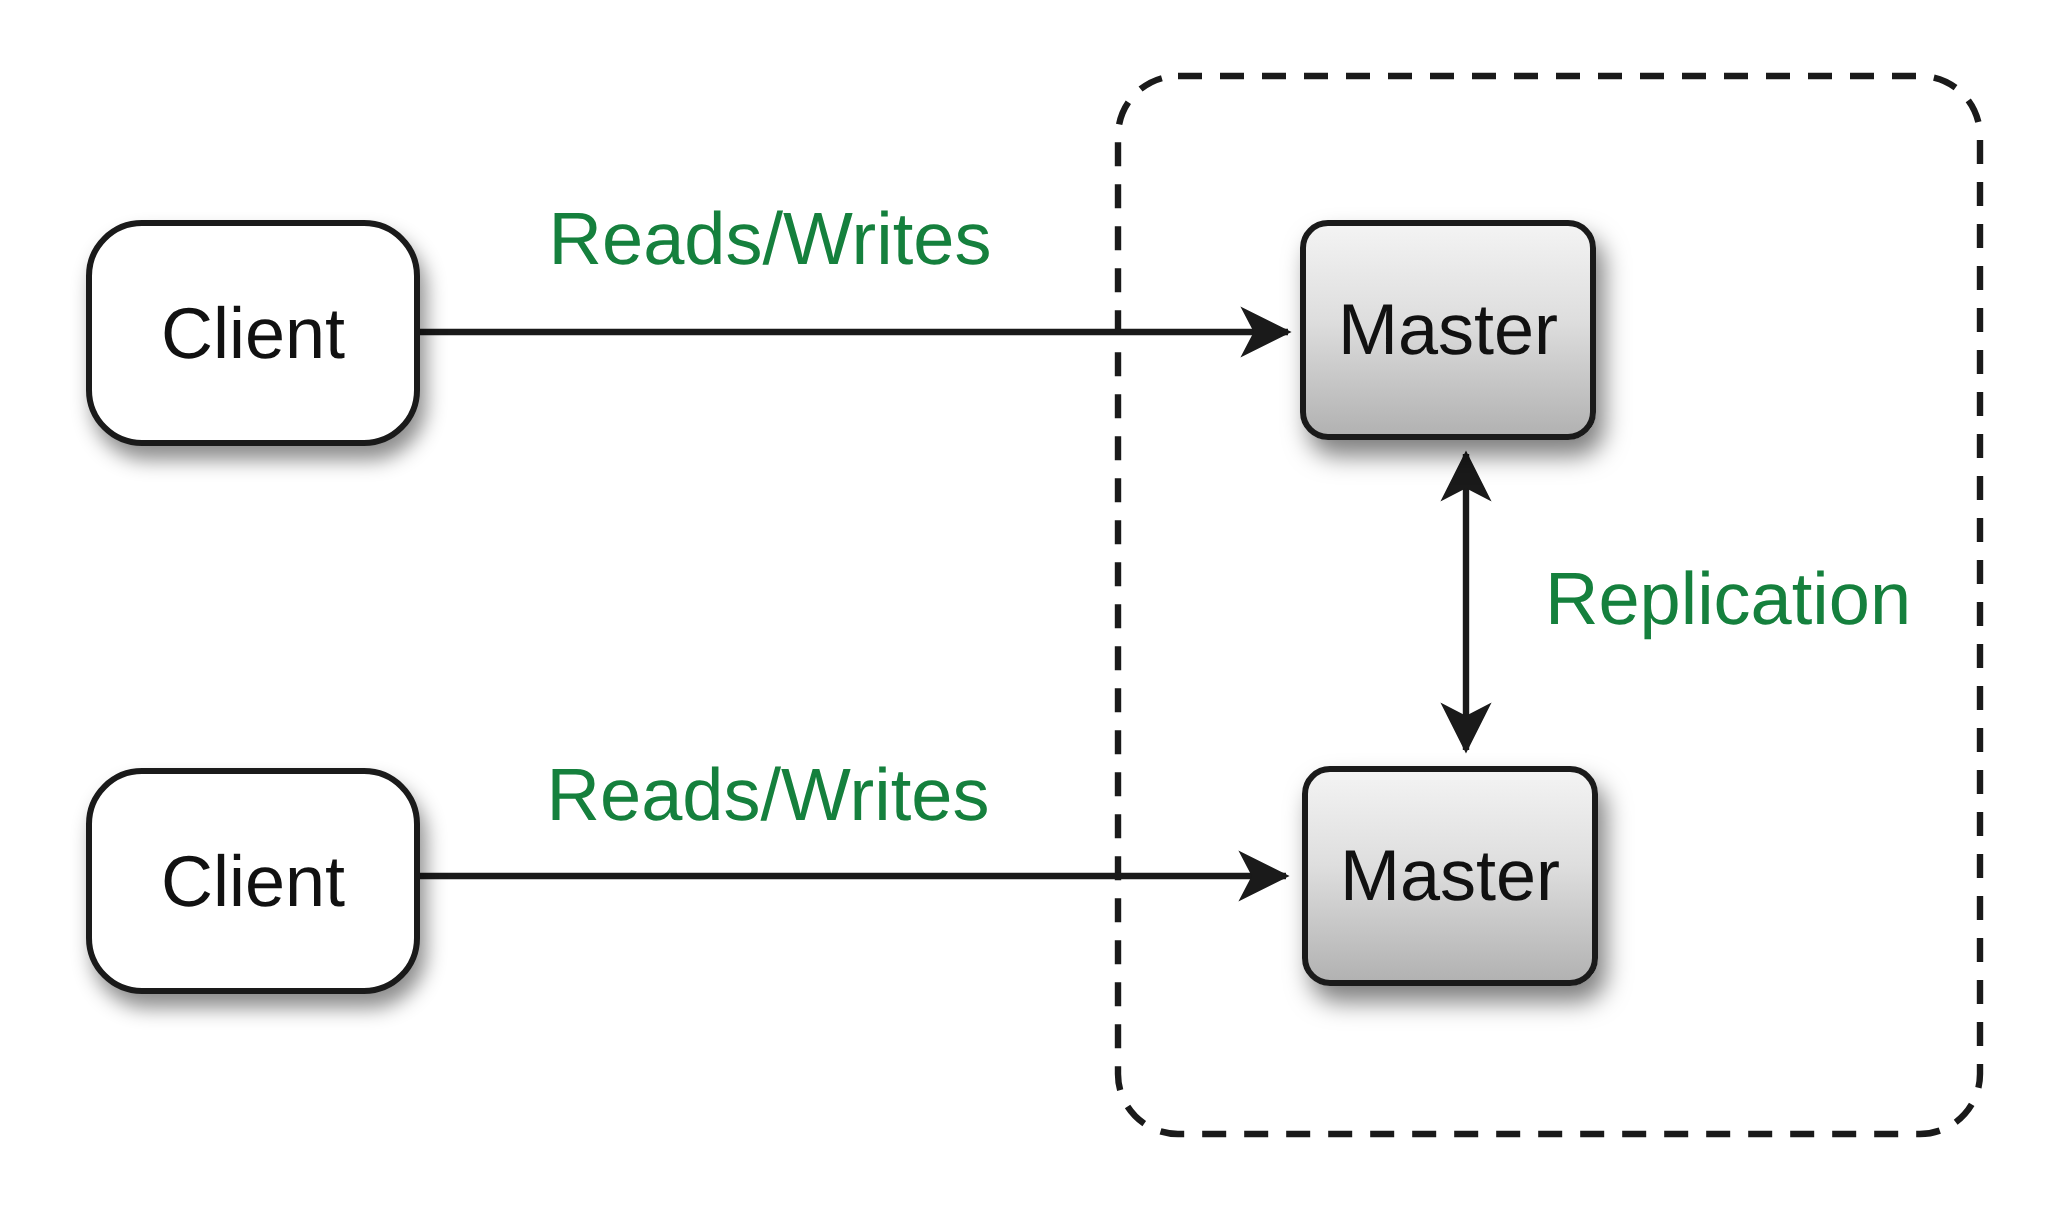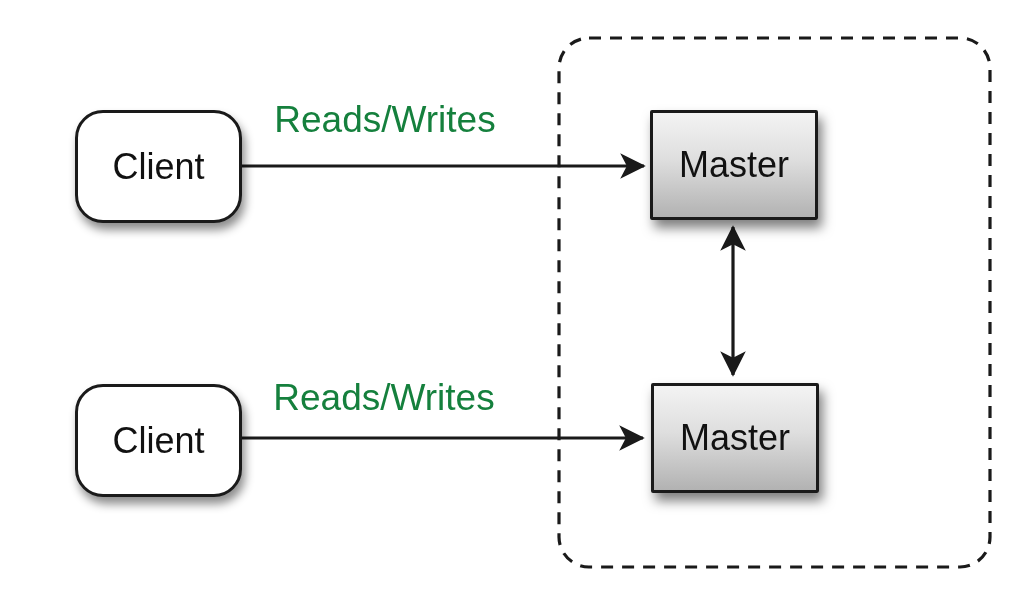--- a/index.html
+++ b/index.html
@@ -37,7 +37,6 @@
     border: 3.5px solid #1a1a1a;
     border-radius: 28px;
     box-shadow: 3px 7px 10px rgba(0, 0, 0, 0.45);
-    margin-left: 32px;
   }
   .client-1 { left: 43px; top: 110px; }
   .client-2 { left: 43px; top: 384px; }

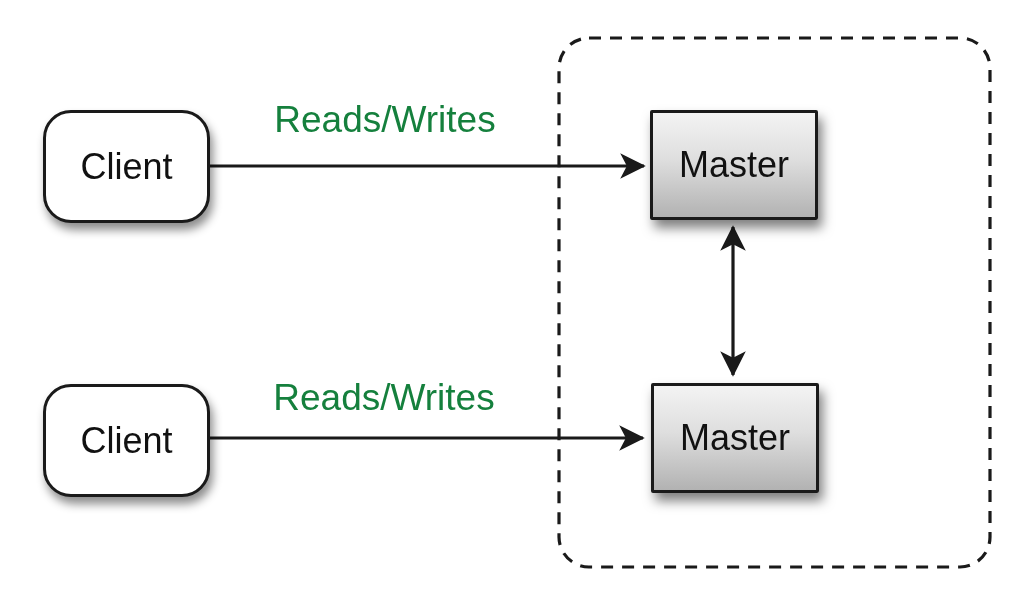--- a/index.html
+++ b/index.html
@@ -41,11 +41,11 @@
   .client-1 { left: 43px; top: 110px; }
   .client-2 { left: 43px; top: 384px; }
   .master {
-    width: 168px;
+    width: 148px;
     height: 110px;
     background: linear-gradient(180deg, #f3f3f3 0%, #dedede 45%, #b2b2b2 100%);
     border: 3.5px solid #1a1a1a;
-    border-radius: 2px;
+    border-radius: 14px;
     box-shadow: 4px 8px 12px rgba(0, 0, 0, 0.5);
   }
   .master-1 { left: 650px; top: 110px; }

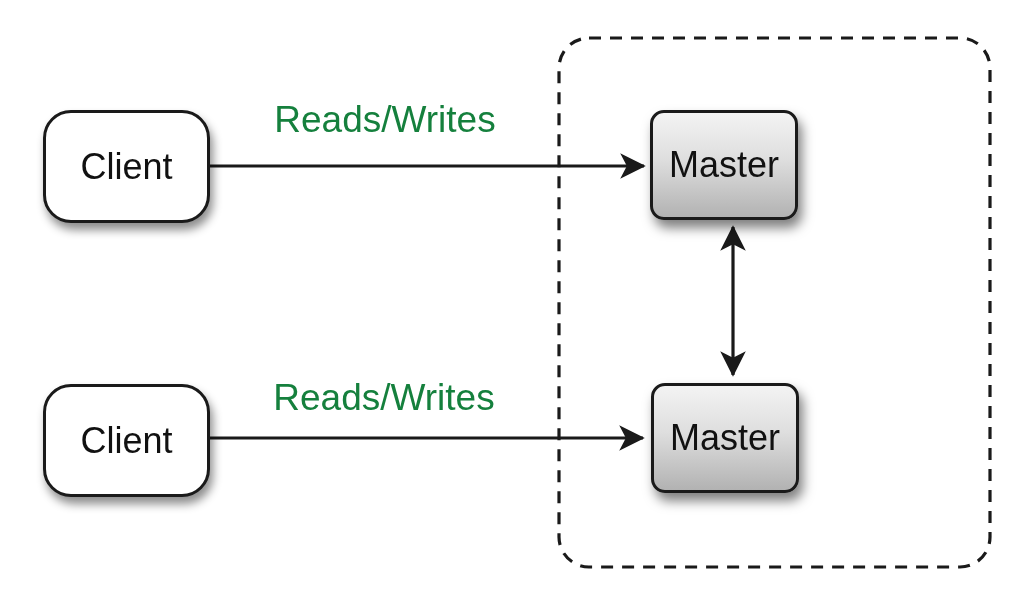--- a/index.html
+++ b/index.html
@@ -103,6 +103,7 @@
 
   <div class="edge-label rw-label-2">Reads/Writes</div>
 
+  <div class="edge-label replication-label">Replication</div>
 
 </div>
 

